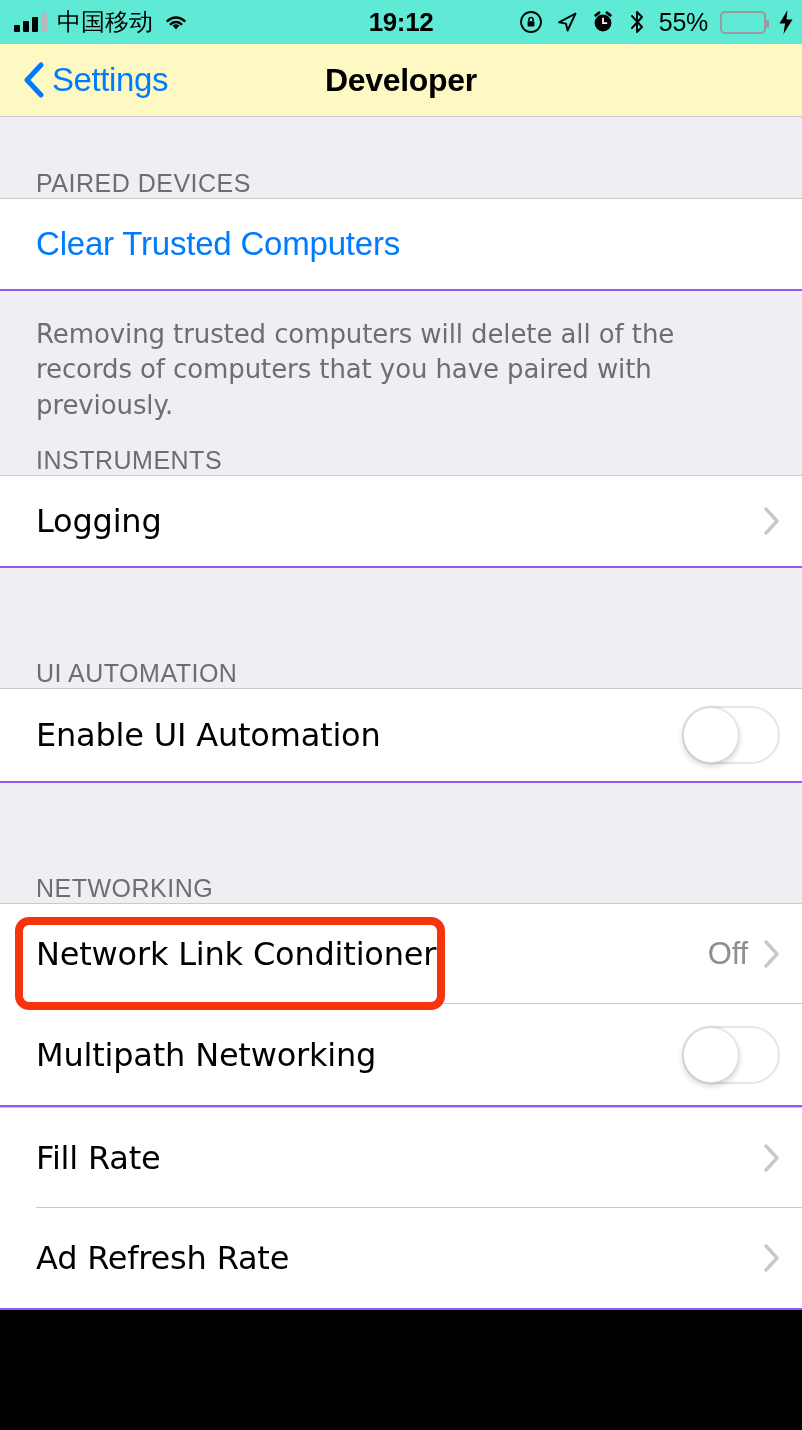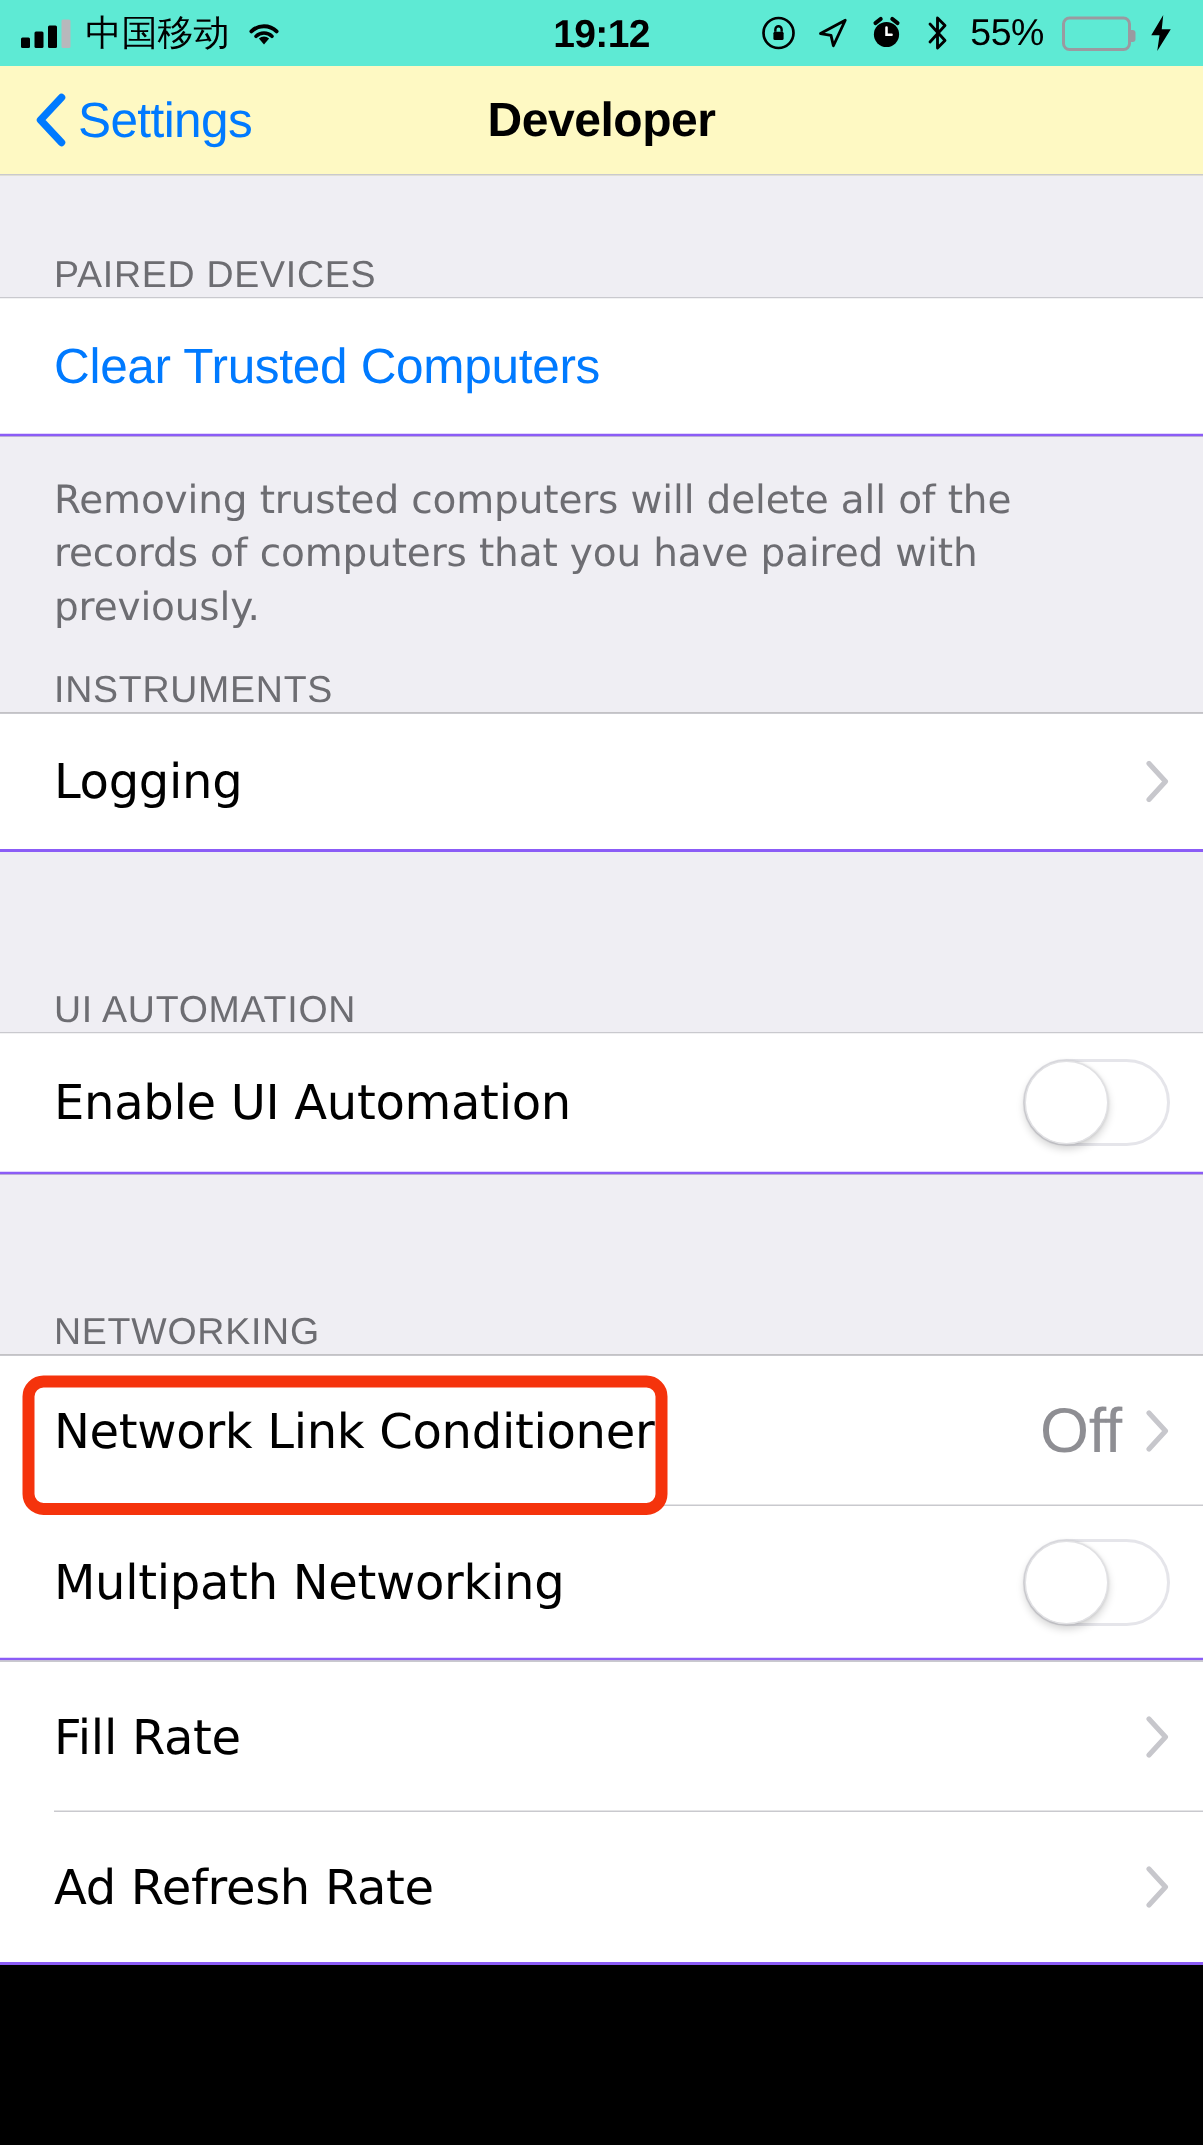--- a/index.html
+++ b/index.html
@@ -74,7 +74,7 @@
 
   .sb-right {
     position: absolute;
-    right: 20px;
+    right: 8px;
     display: flex;
     align-items: center;
     gap: 12px;

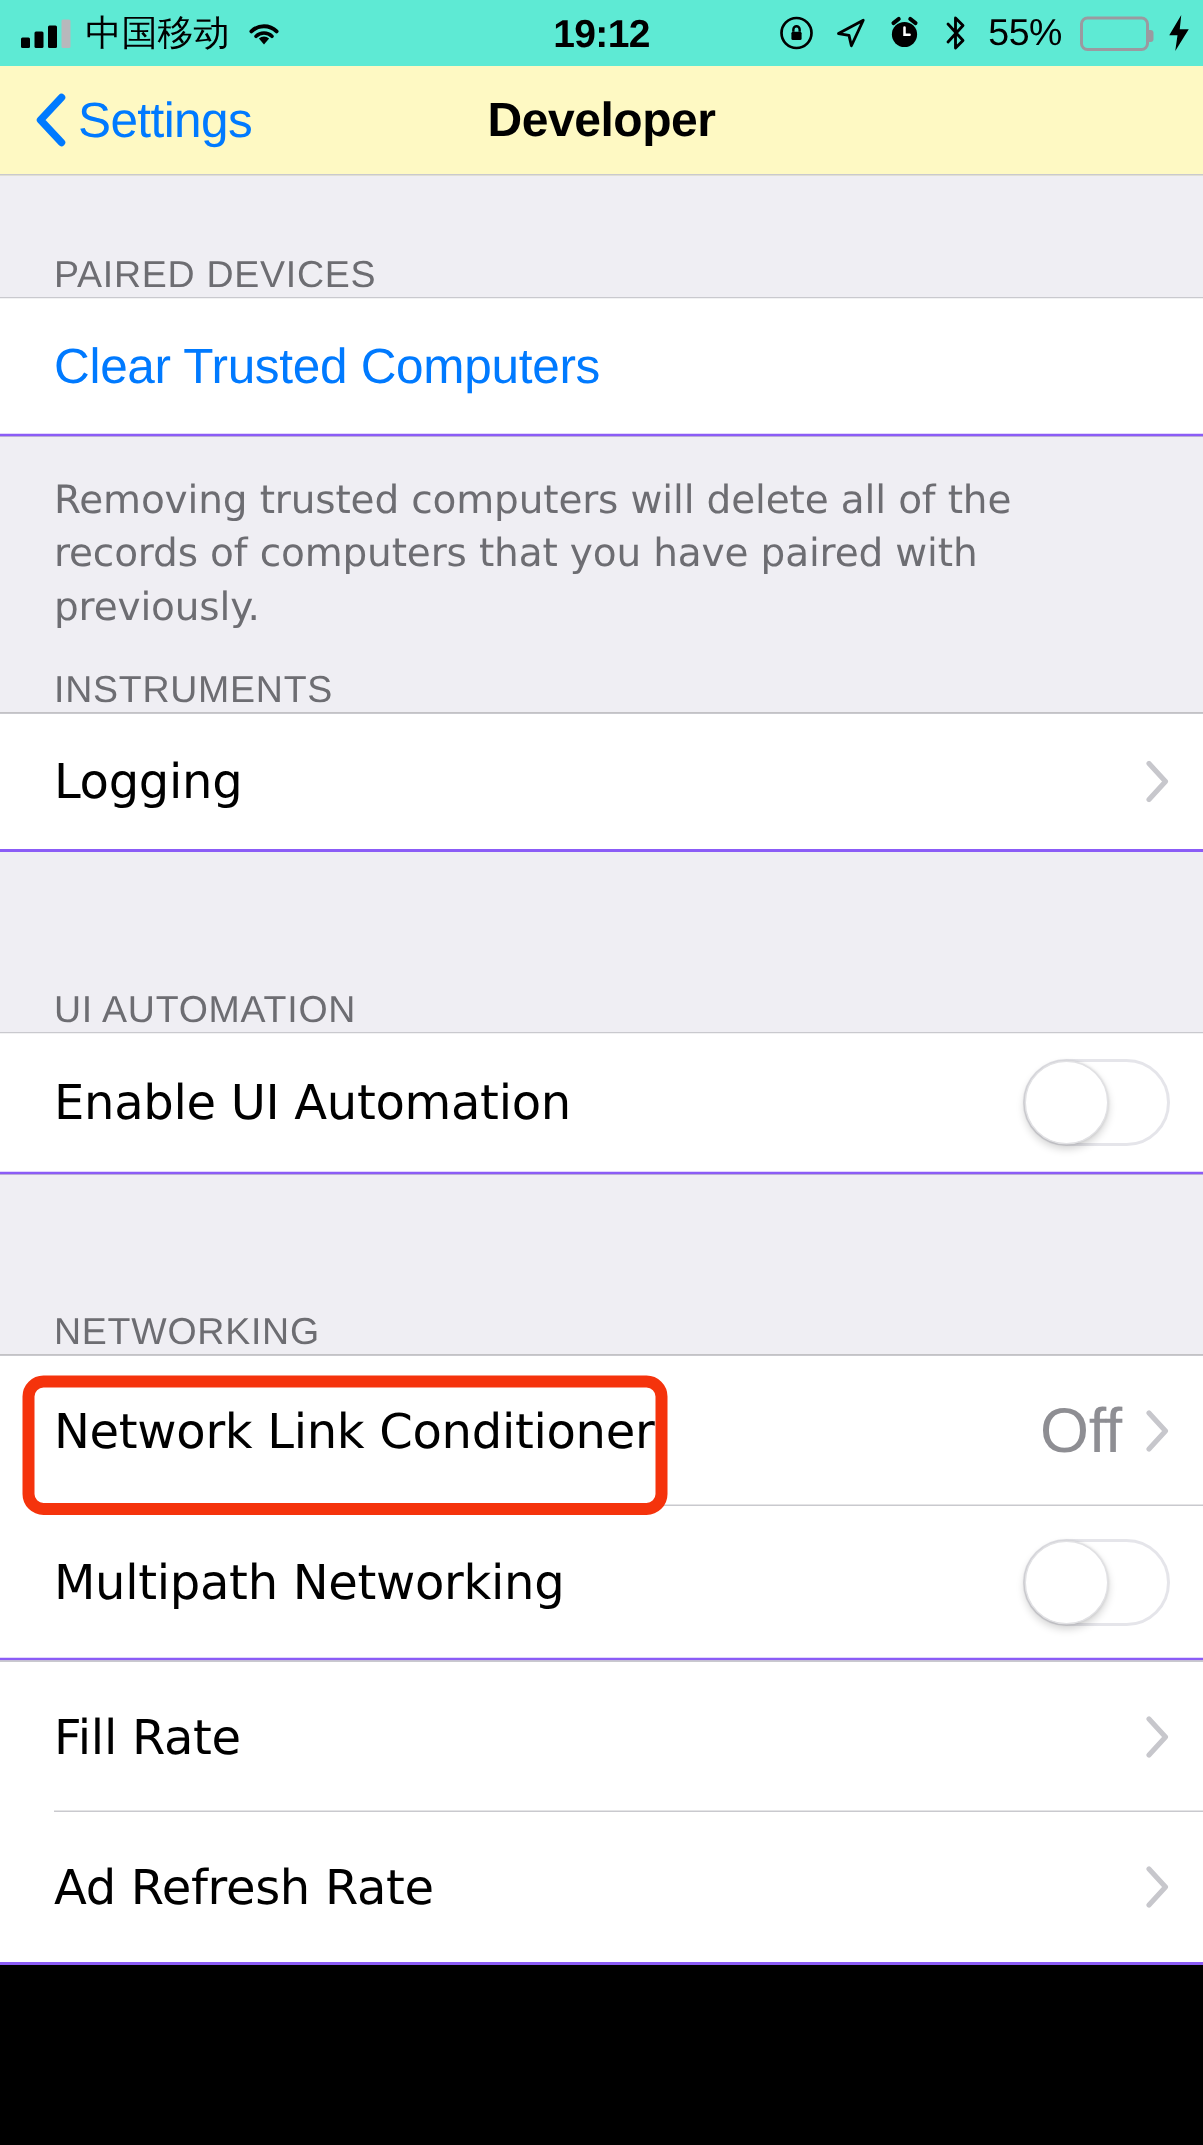--- a/index.html
+++ b/index.html
@@ -203,7 +203,7 @@
     gap: 16px;
   }
   .cell-value {
-    font-size: 42px;
+    font-size: 31px;
     color: #8E8E93;
     letter-spacing: -0.2px;
   }

